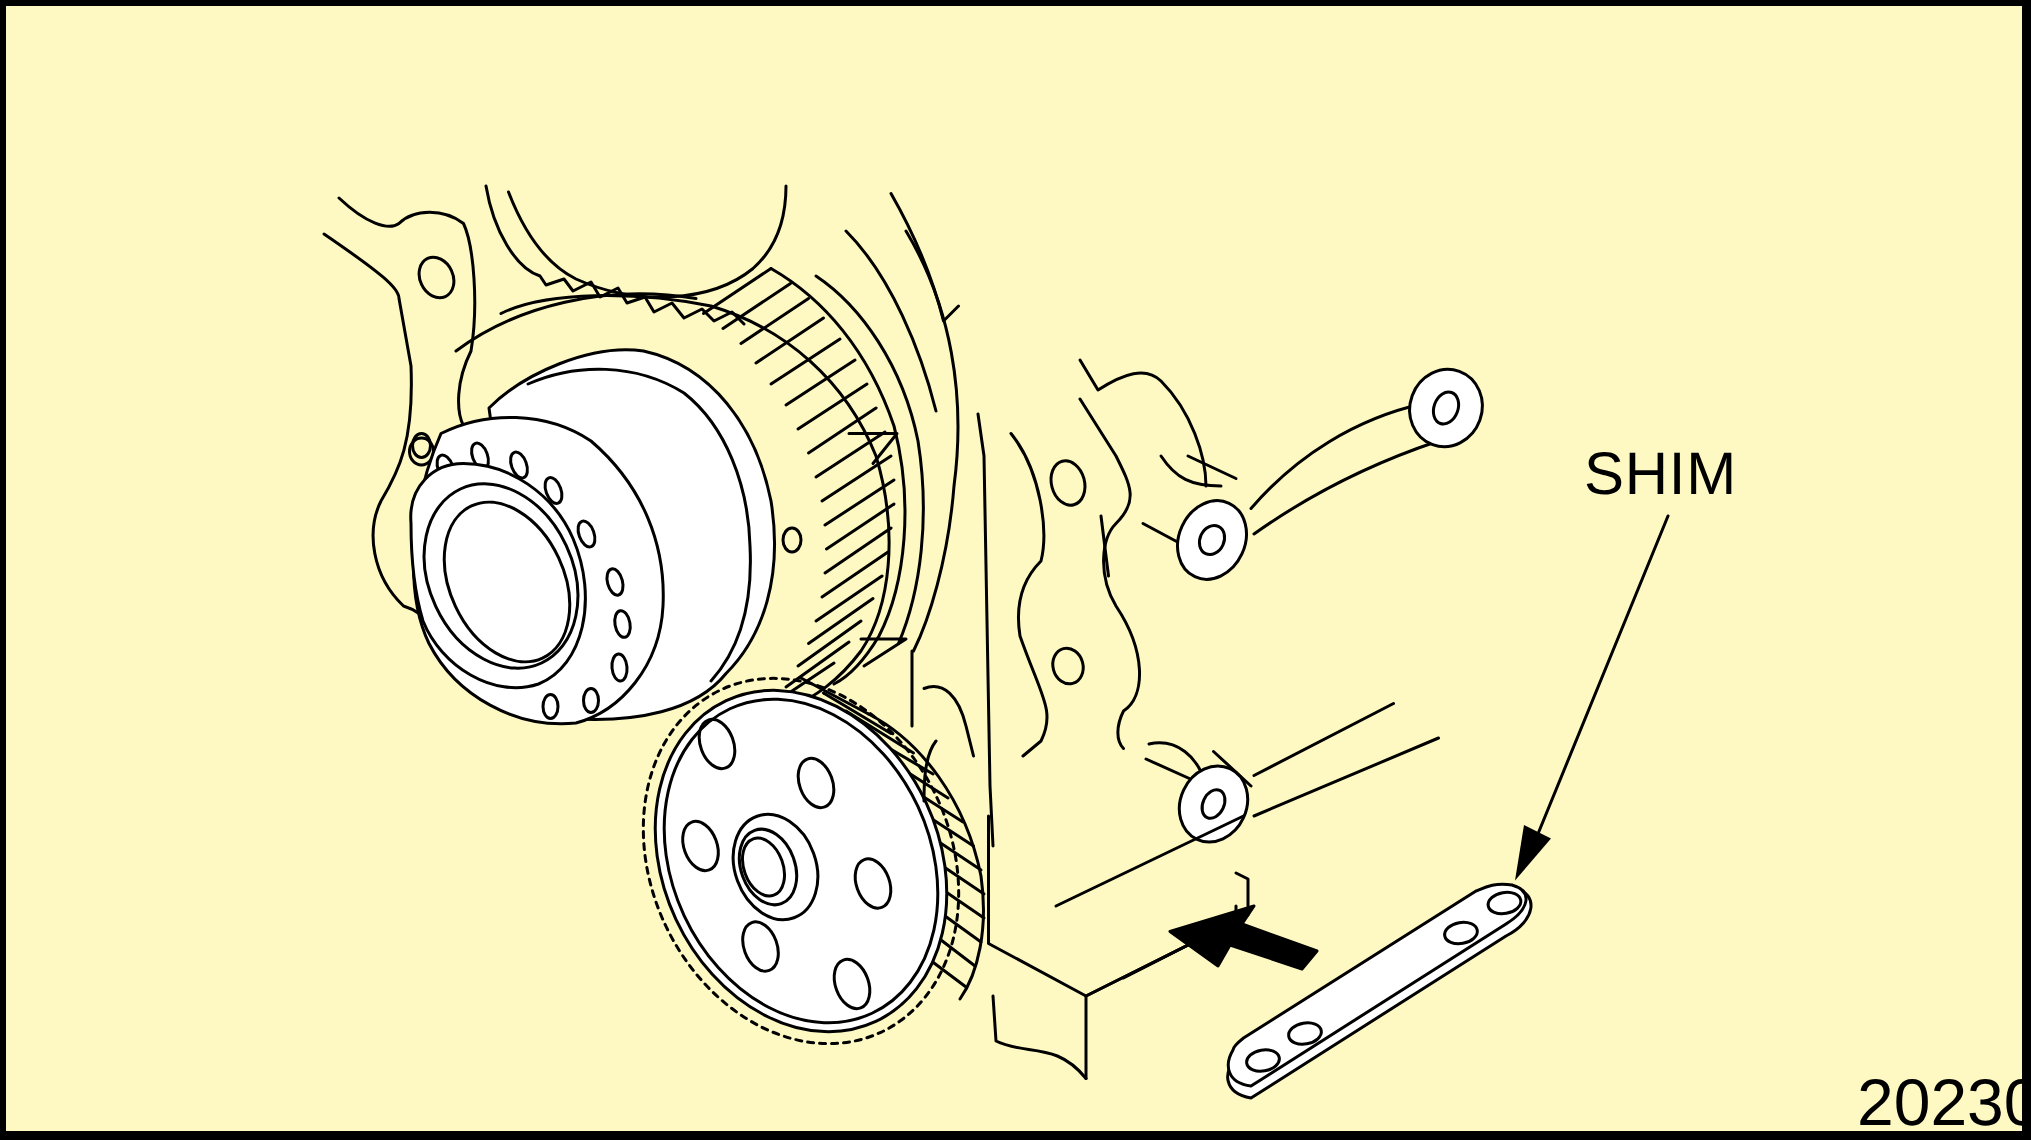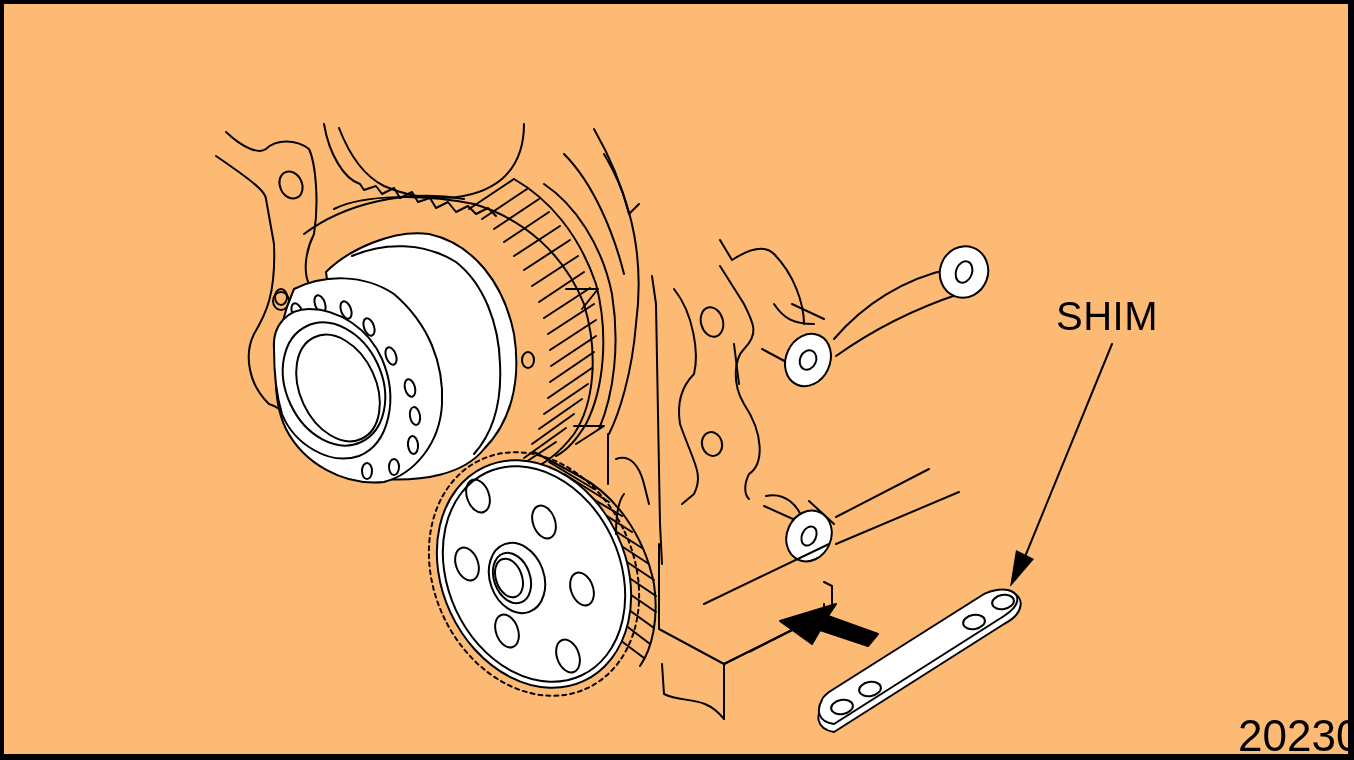--- a/index.html
+++ b/index.html
@@ -10,7 +10,7 @@
     box-sizing: border-box;
     border-top: 4px solid #000; border-left: 4px solid #000;
     border-right: 6px solid #000; border-bottom: 6px solid #000;
-    background: #fdba74;
+    background: #fef9c3;
   }
   svg.art { position: absolute; left: 0; top: 0; }
   .ln { fill: none; stroke: #000; stroke-width: 2; stroke-linecap: round; stroke-linejoin: round; }

